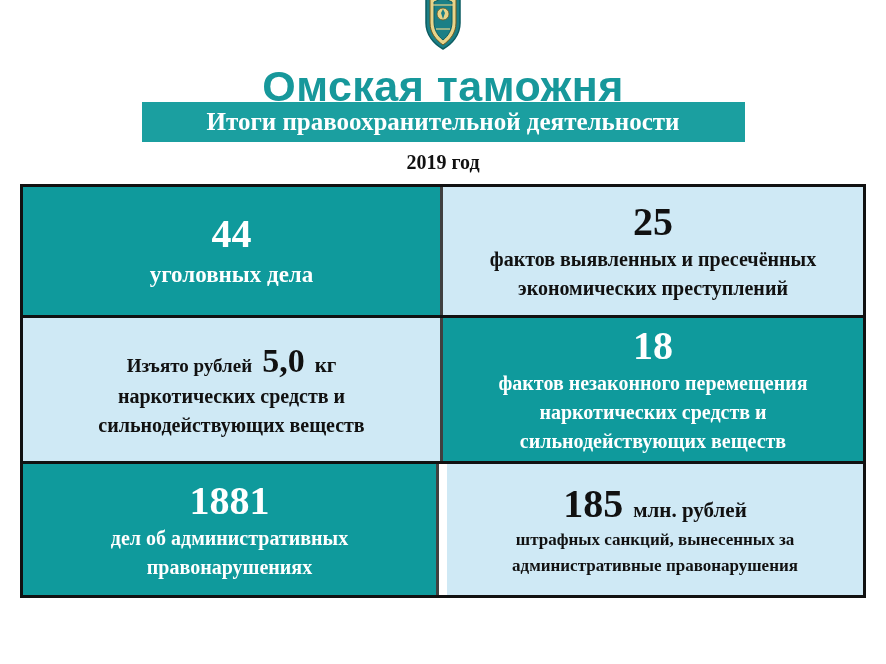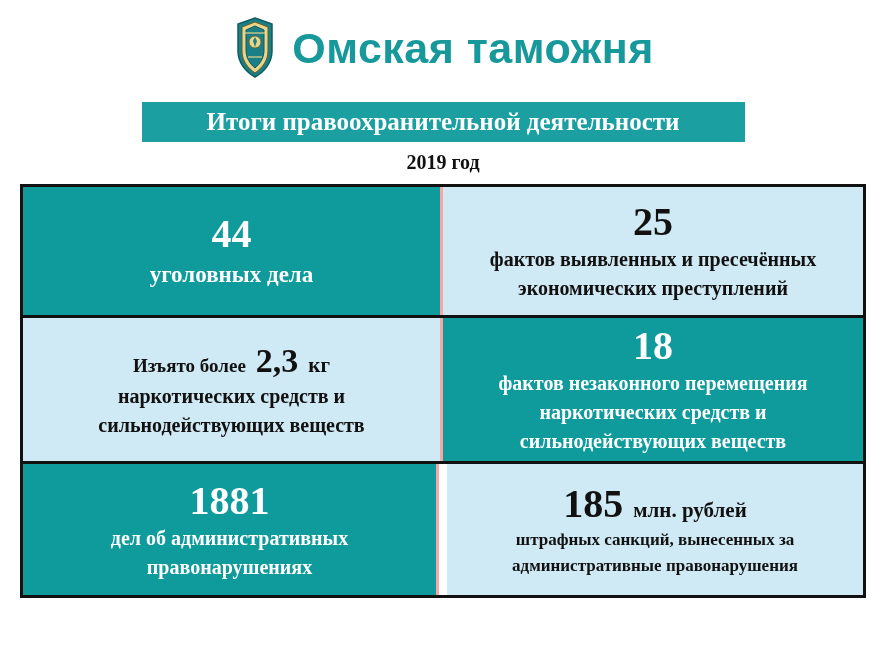--- a/index.html
+++ b/index.html
@@ -29,6 +29,7 @@
     padding-top: 18px;
     height: 78px;
     box-sizing: border-box;
+    flex-direction: column;
   }
   .emblem {
     width: 46px;

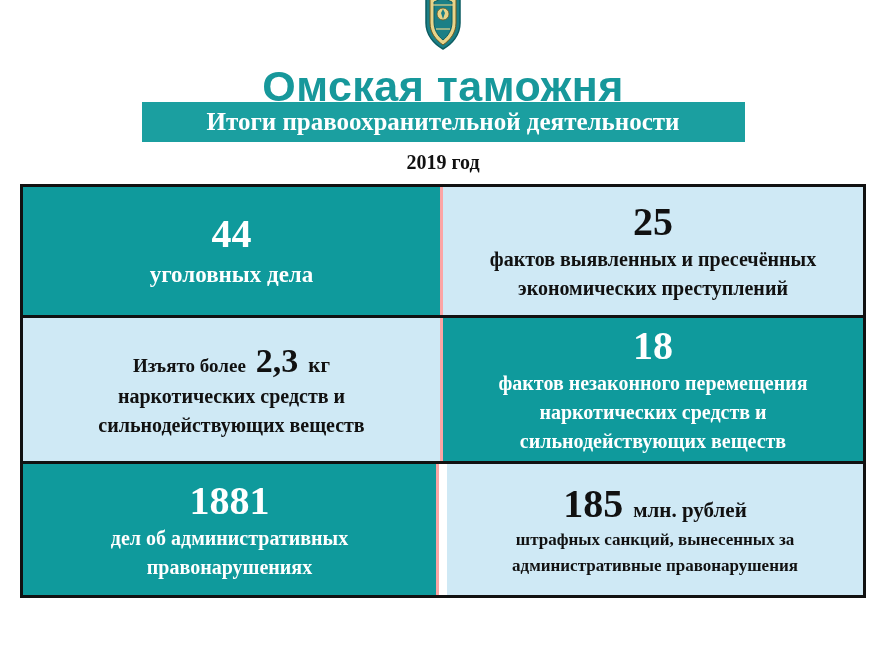--- a/index.html
+++ b/index.html
@@ -100,7 +100,7 @@
     justify-content: center;
     text-align: center;
   }
-  .cell.left { border-right: 3px solid #fca5a5; }
+  .cell.left { border-right: 3px solid #404040; }
 
   .teal { background: #0f9a9c; color: #ffffff; }
   .lightblue { background: #cfe9f5; color: #111111; }

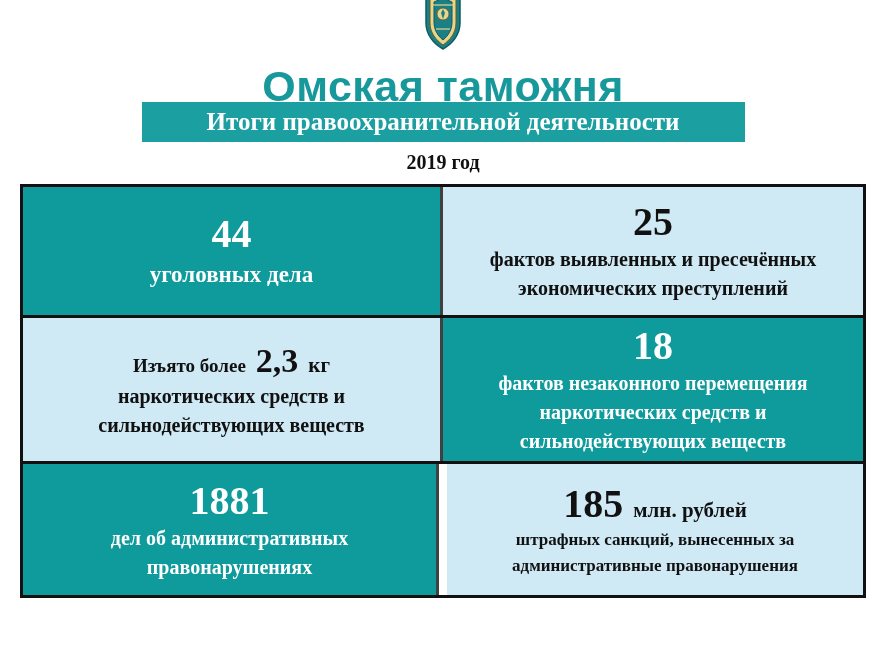--- a/index.html
+++ b/index.html
@@ -197,7 +197,7 @@
     <div class="row row2">
       <div class="cell left lightblue">
         <div class="inline-line">
-          <span class="pre">Изъято более</span>
+          <span class="pre">Изъято рублей</span>
           <span class="num">2,3</span>
           <span class="unit">кг</span>
         </div>

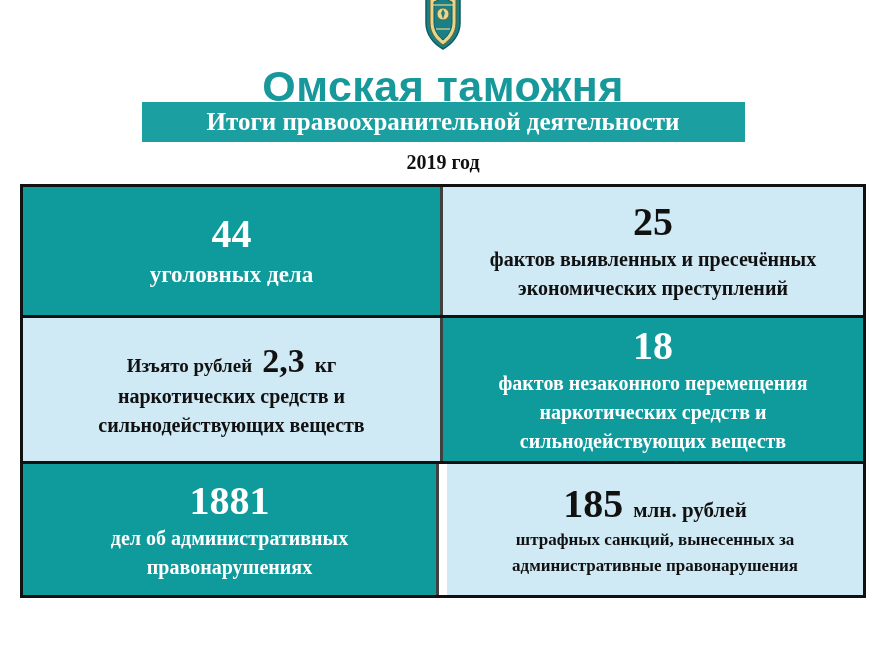--- a/index.html
+++ b/index.html
@@ -198,7 +198,7 @@
       <div class="cell left lightblue">
         <div class="inline-line">
           <span class="pre">Изъято рублей</span>
-          <span class="num">2,3</span>
+          <span class="num">5,0</span>
           <span class="unit">кг</span>
         </div>
         <div class="desc">наркотических средств и</div>

